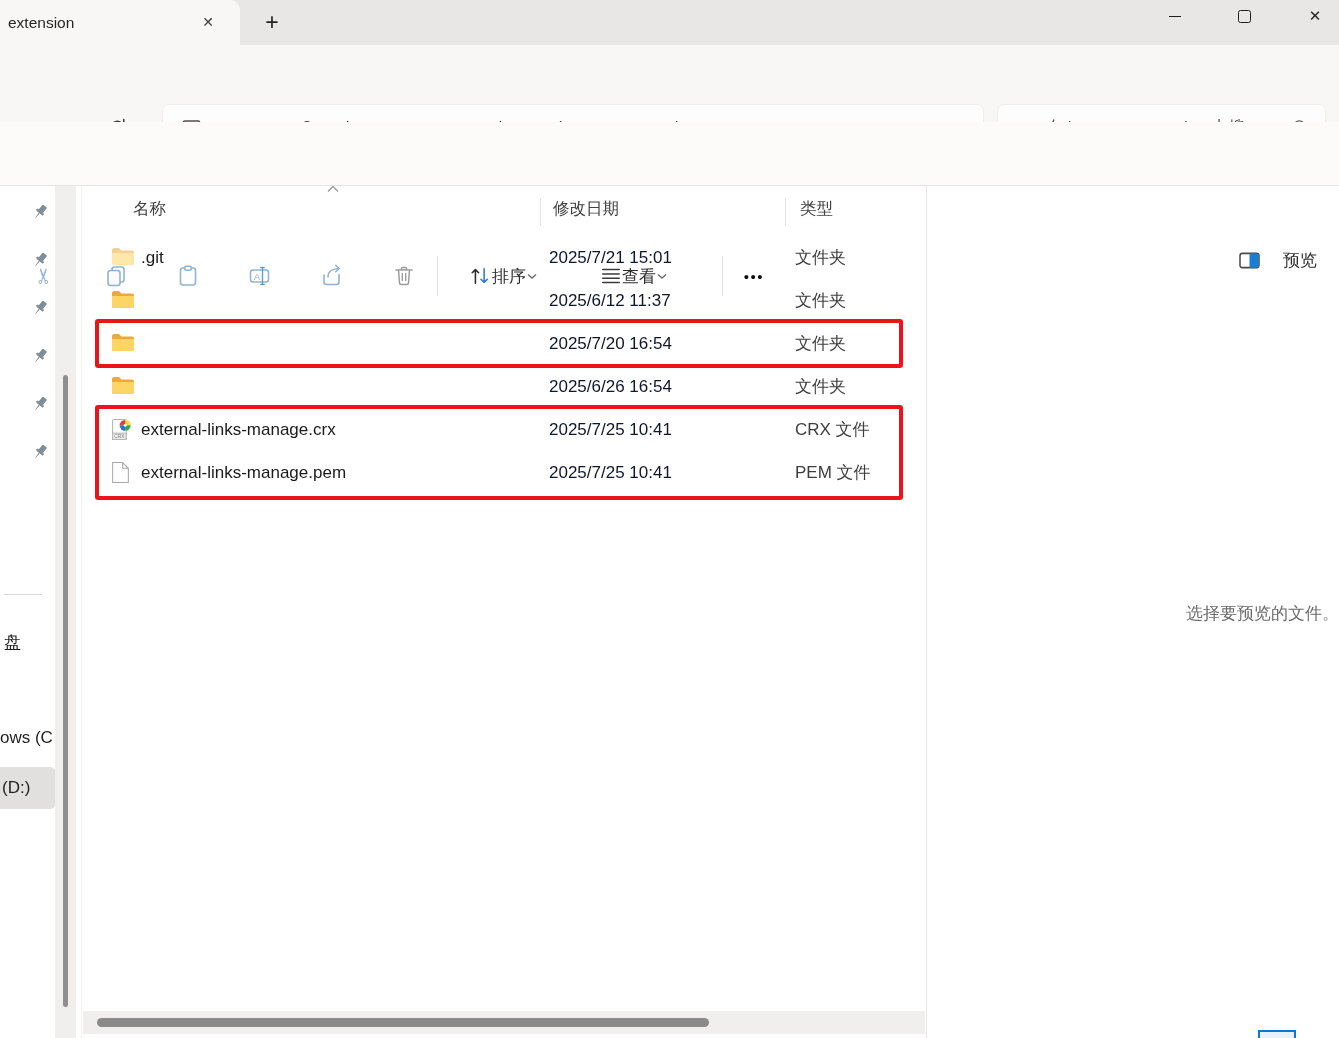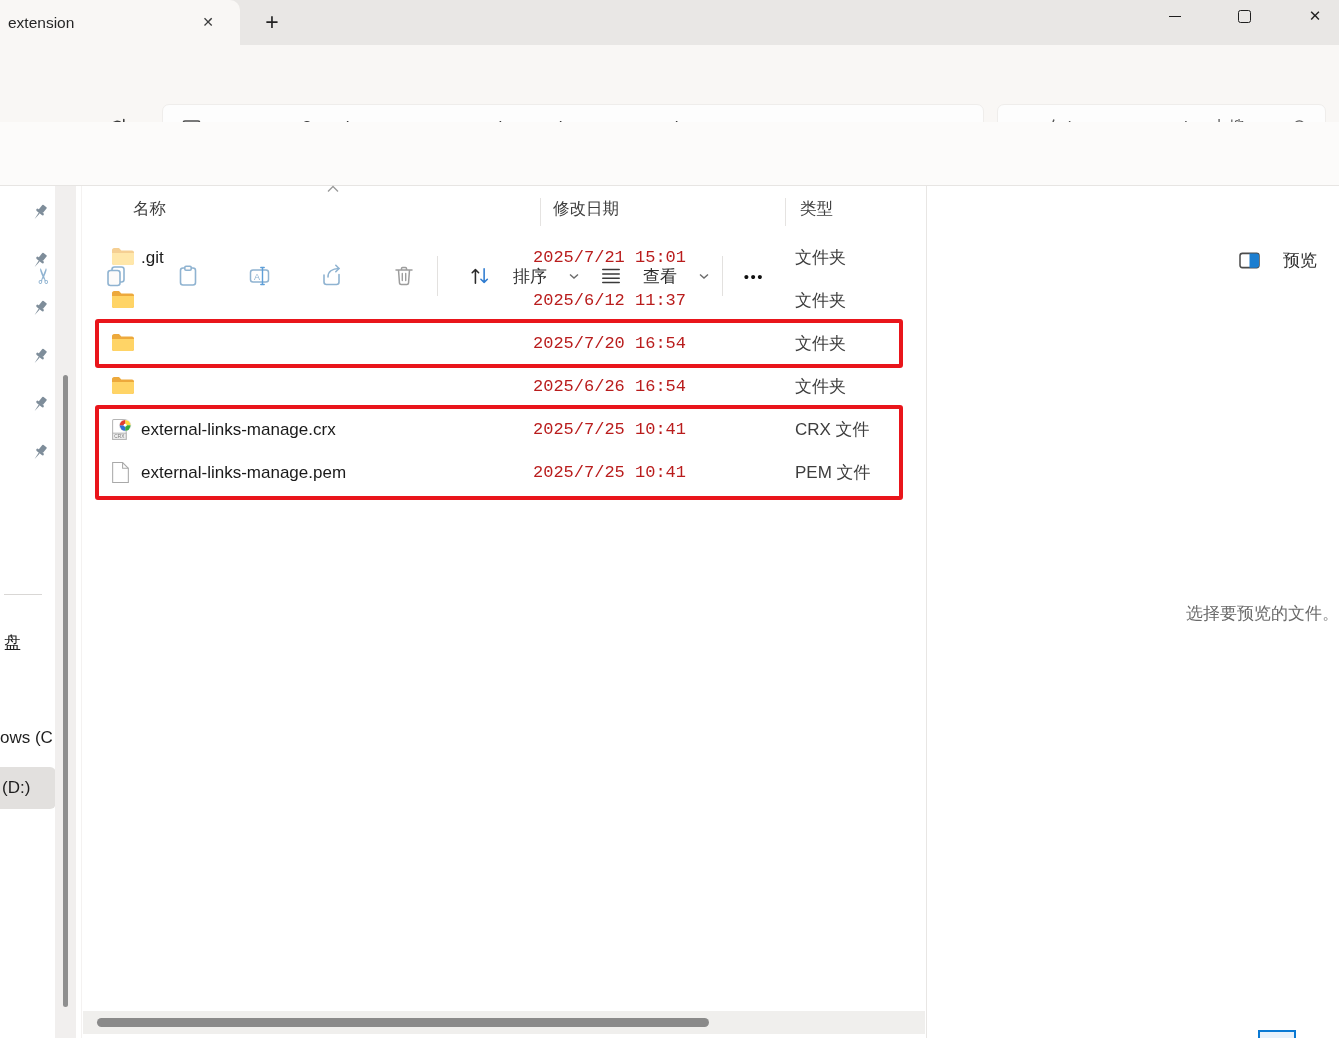--- a/index.html
+++ b/index.html
@@ -71,7 +71,7 @@
   .row .icon-slot{position:absolute;left:28px;top:10px;width:24px;height:24px;}
   .row .icon-slot.dim{opacity:.55;}
   .row .fname{position:absolute;left:58px;top:0;height:43px;line-height:43px;font-size:17px;color:#1a1a1a;white-space:nowrap;}
-  .row .fdate{position:absolute;left:450px;top:0;height:43px;line-height:43px;font-size:17px;color:#b91c1c;white-space:nowrap;font-family:Liberation Mono, monospace;}
+  .row .fdate{position:absolute;left:466px;top:0;height:43px;line-height:43px;font-size:17px;color:#0f172a;white-space:nowrap;}
   .row .ftype{position:absolute;left:712px;top:0;height:43px;line-height:43px;font-size:17px;color:#3d3d3d;white-space:nowrap;}
 
   .annotation{border:4px solid #e9151b;border-radius:3px;box-sizing:border-box;}

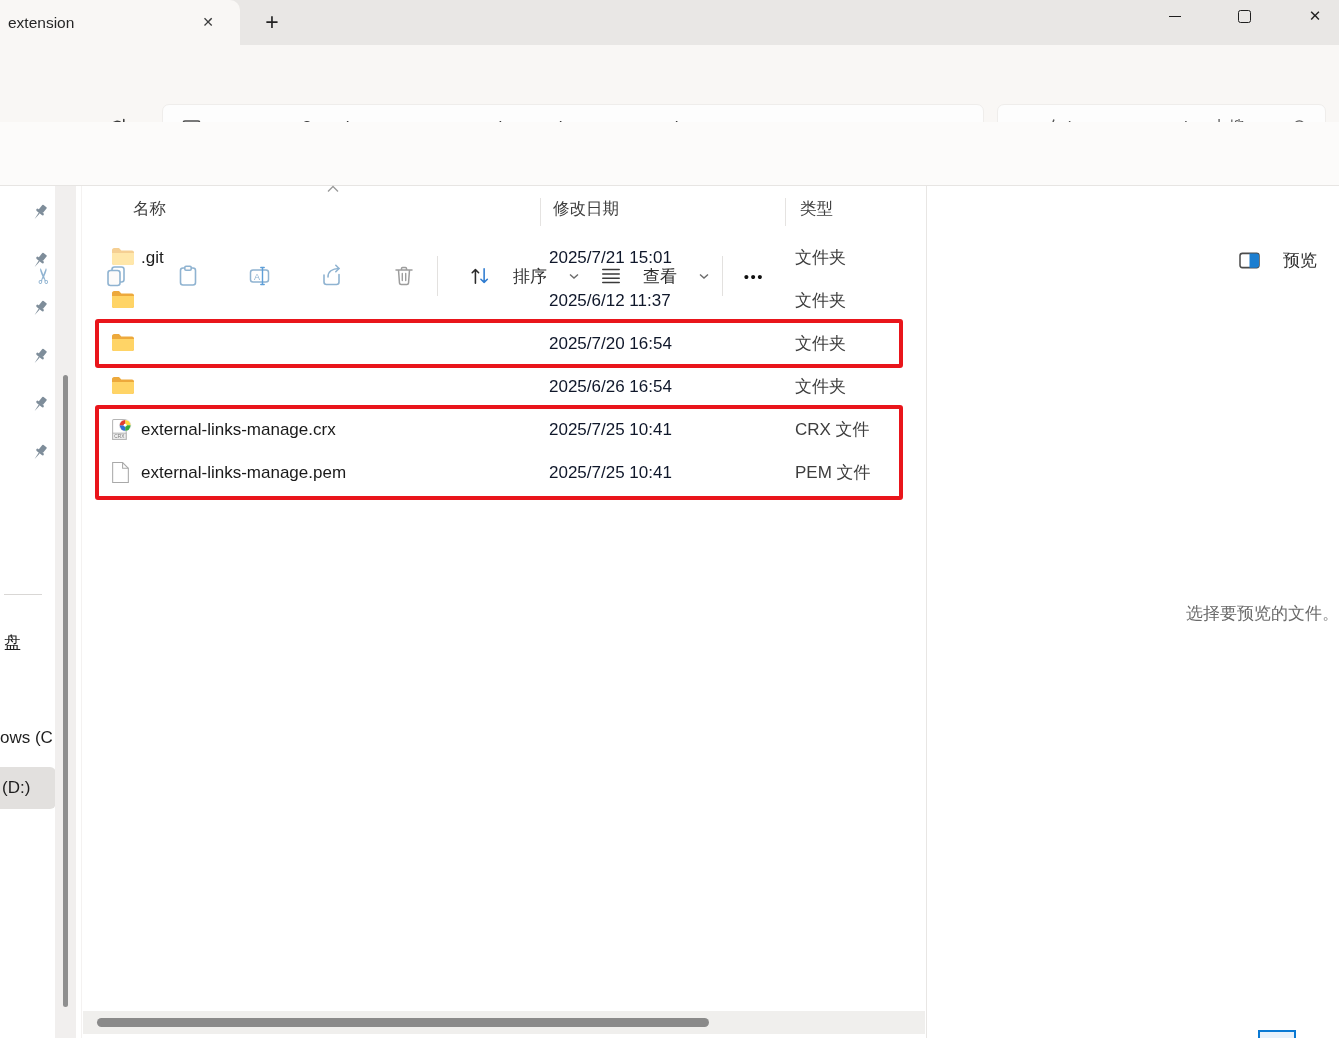--- a/index.html
+++ b/index.html
@@ -45,7 +45,7 @@
   #cmd-rename{left:243px;} #cmd-share{left:315px;} #cmd-delete{left:387px;}
   #cut-glyph{font-size:21px;color:#8fb3d1;display:inline-block;transform:rotate(-90deg);}
   .cmd-divider{top:134px;width:1px;height:40px;background:#e3e1df;}
-  .cmd-group{top:133px;height:42px;display:flex;align-items:center;gap:21px;padding:0 10px;border-radius:5px;}
+  .cmd-group{top:133px;height:42px;display:flex;align-items:center;gap:0;padding:0 10px;border-radius:5px;}
   .cmd-label{font-size:17px;color:#2e2e2e;white-space:nowrap;}
   #cmd-more{left:736px;top:137px;width:36px;height:34px;display:flex;align-items:center;justify-content:center;
             font-size:15px;letter-spacing:1.5px;color:#111;border-radius:5px;}

